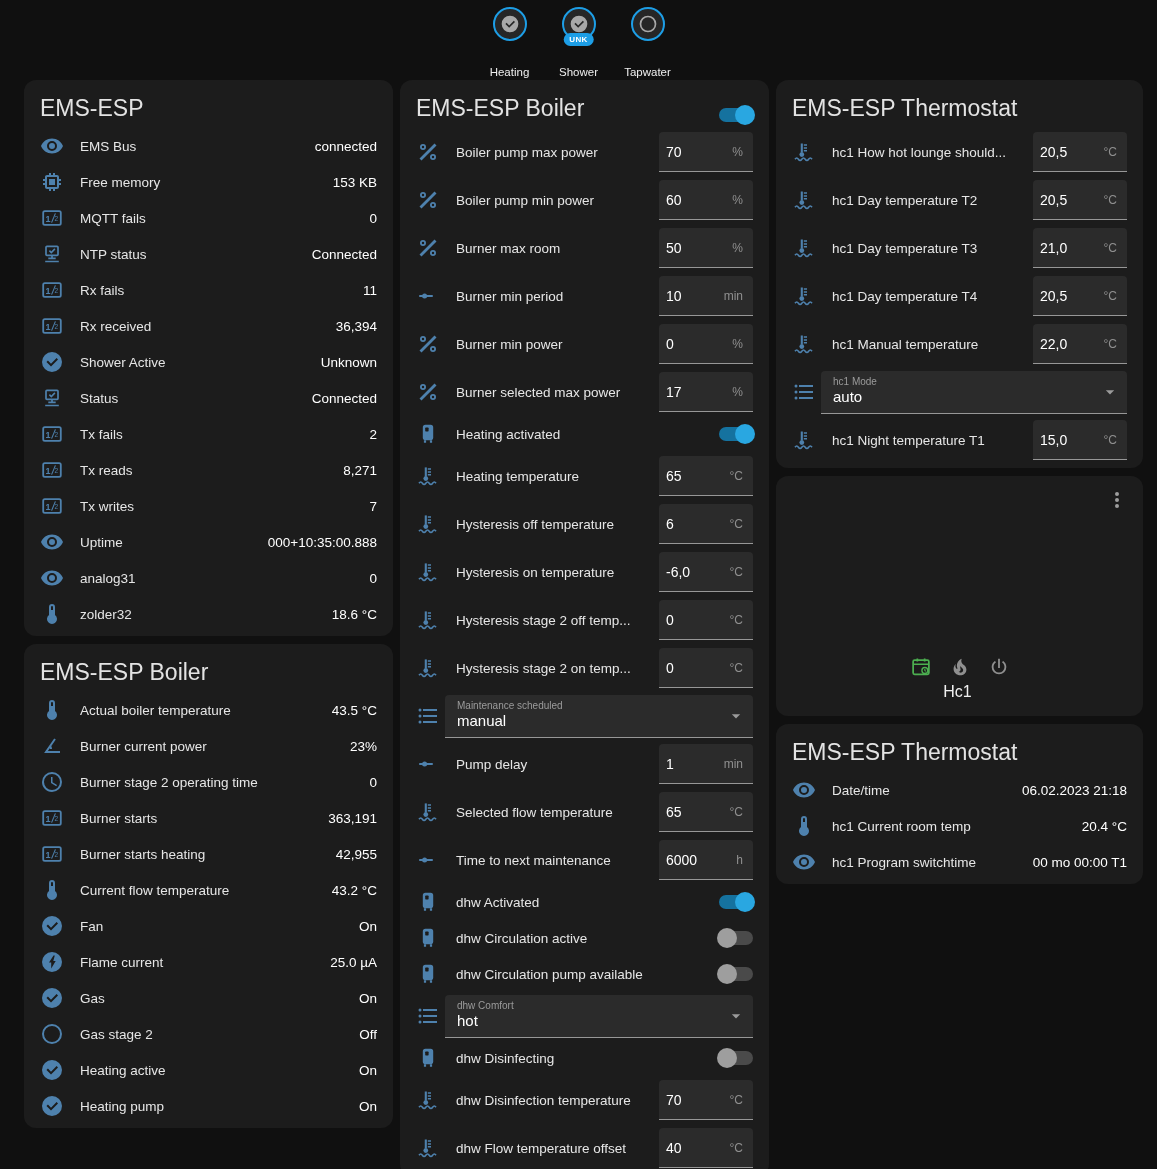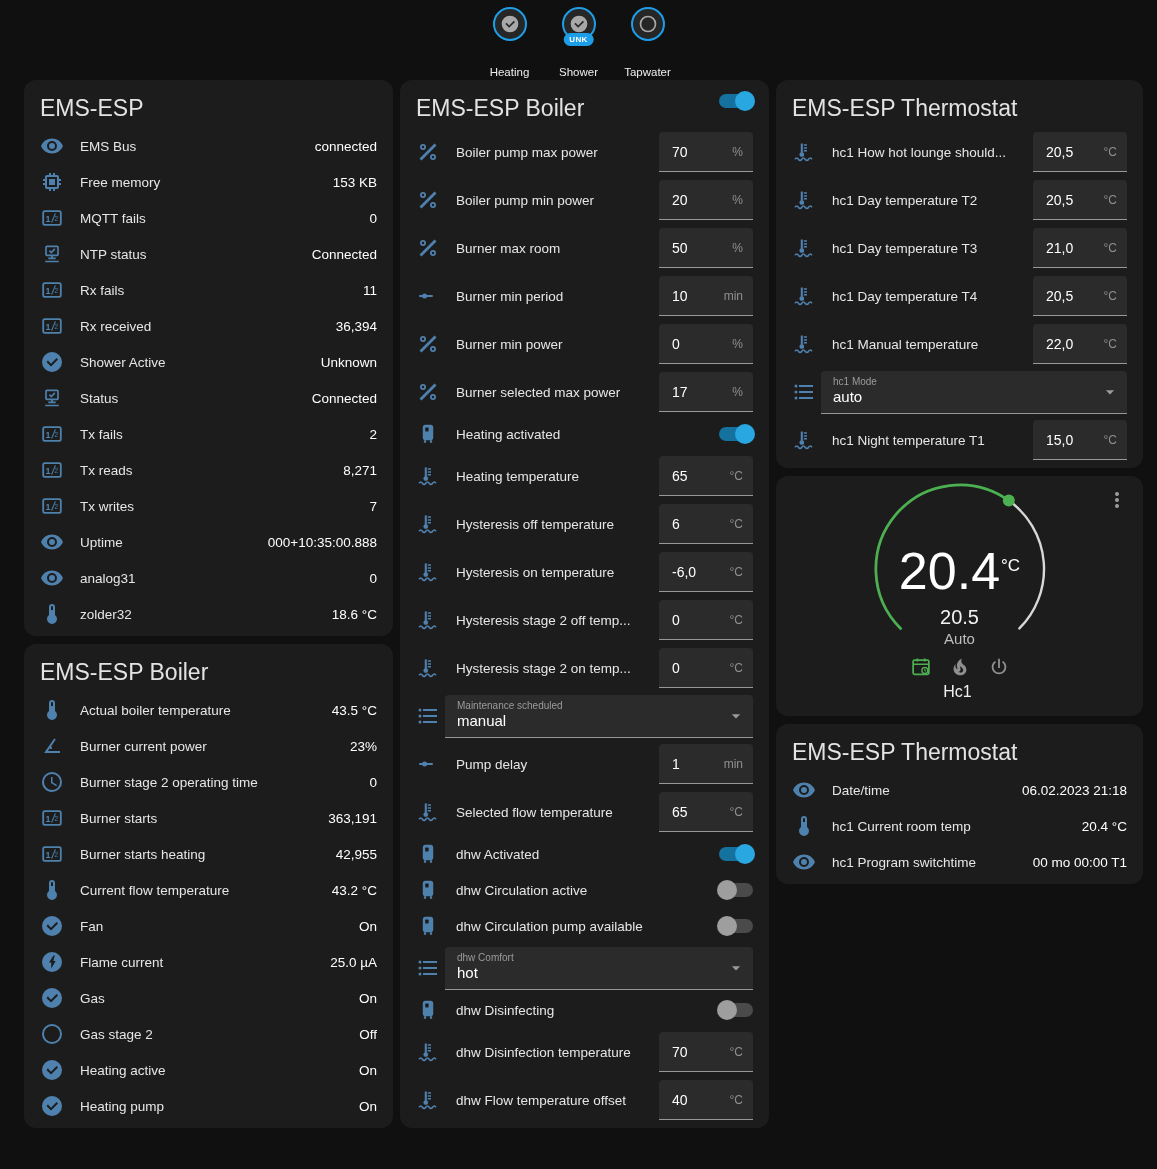--- a/index.html
+++ b/index.html
@@ -19,7 +19,7 @@
   .col{display:flex;flex-direction:column;gap:8px;min-width:0;}
   .card{background:#1c1c1c;border-radius:12px;overflow:hidden;position:relative;}
   .card-title{margin:0;padding:14px 16px 6px;font-size:23px;font-weight:400;color:#e3e3e3;line-height:28px;
-    display:flex;align-items:flex-start;justify-content:space-between;}
+    display:flex;align-items:flex-end;justify-content:space-between;}
   .rows{padding-bottom:4px;}
   
   .row{display:flex;align-items:center;padding:0 16px;}

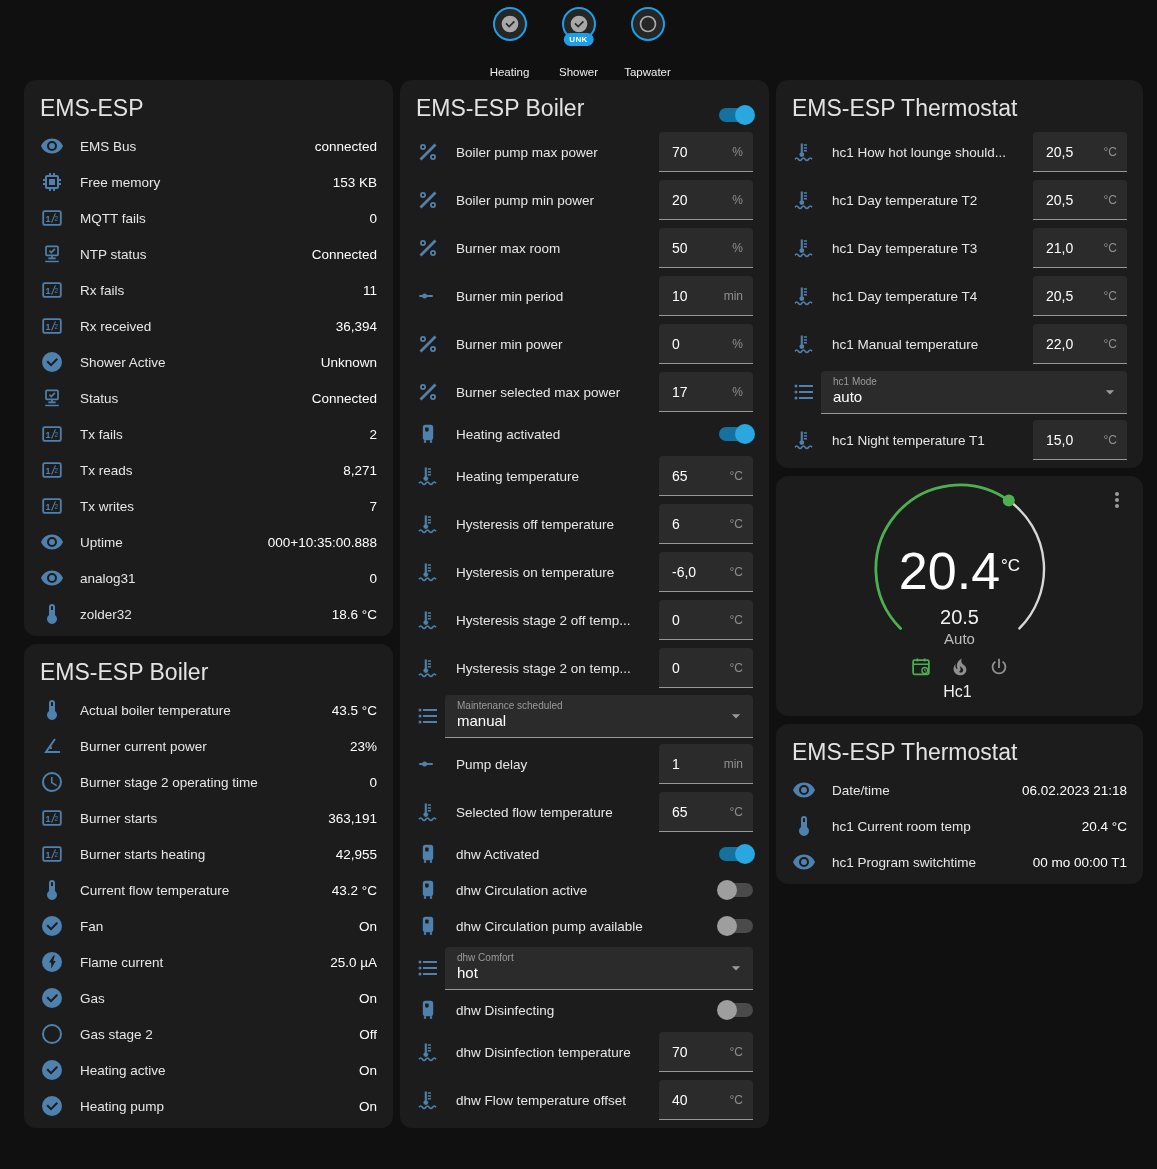--- a/index.html
+++ b/index.html
@@ -34,7 +34,7 @@
   .value{margin-left:10px;font-size:13.5px;color:#fff;white-space:nowrap;}
   .num-box{margin-left:auto;width:94px;height:40px;background:#2b2b2b;border-radius:4px 4px 0 0;
     border-bottom:1px solid #979797;display:flex;align-items:center;justify-content:space-between;
-    padding:0 10px 0 13px;box-sizing:border-box;flex:none;}
+    padding:0 10px 0 7px;box-sizing:border-box;flex:none;}
   .num-value{font-size:14px;color:#fff;}
   .num-unit{font-size:12px;color:#8f8f8f;}
   .select-box{flex:1;min-width:0;height:43px;background:#2b2b2b;border-radius:4px 4px 0 0;border-bottom:1px solid #979797;

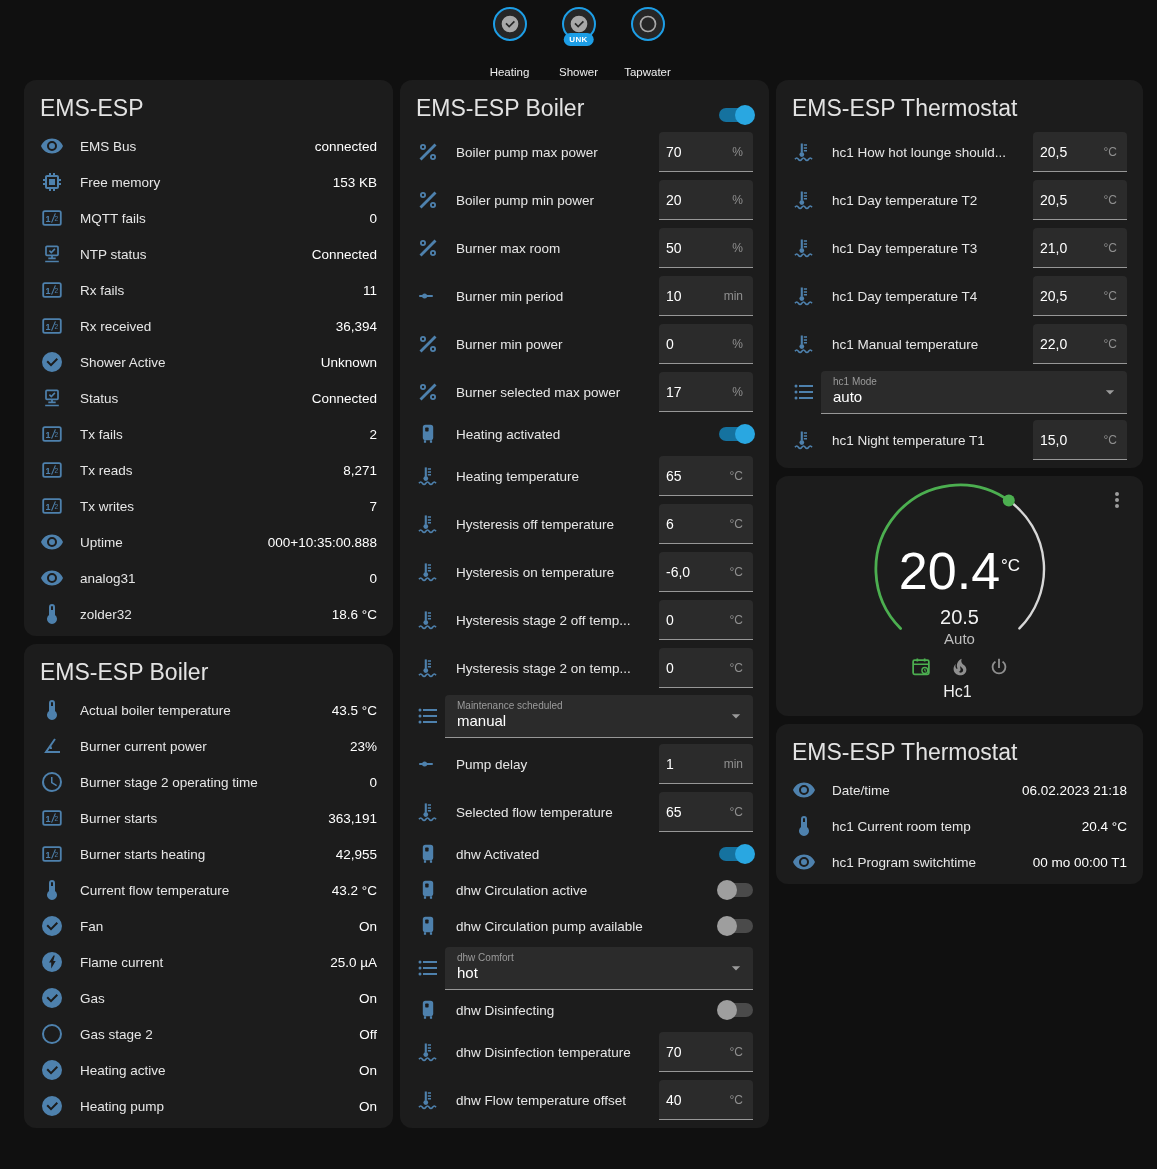--- a/index.html
+++ b/index.html
@@ -419,7 +419,7 @@
             </span>
             <span class="label">Boiler pump min power</span>
             <div class="num-box">
-              <span class="num-value">20</span>
+              <span class="num-value">60</span>
               <span class="num-unit">%</span>
             </div>
           </div>

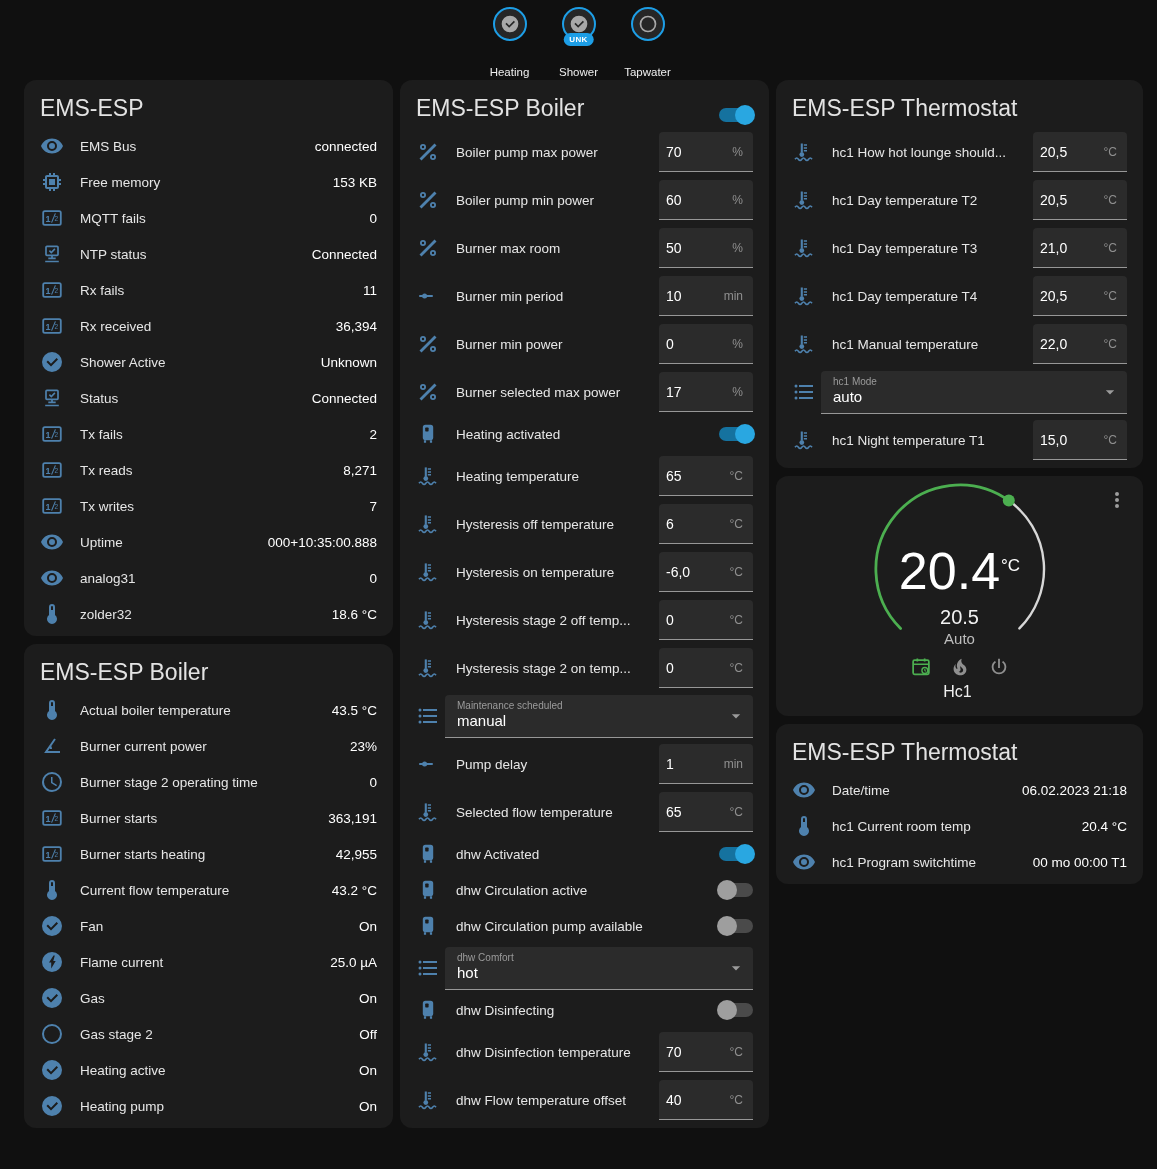--- a/index.html
+++ b/index.html
@@ -827,18 +827,6 @@
             <path fill="currentColor" d="M12,16A2,2 0 0,1 14,18A2,2 0 0,1 12,20A2,2 0 0,1 10,18A2,2 0 0,1 12,16M12,10A2,2 0 0,1 14,12A2,2 0 0,1 12,14A2,2 0 0,1 10,12A2,2 0 0,1 12,10M12,4A2,2 0 0,1 14,6A2,2 0 0,1 12,8A2,2 0 0,1 10,6A2,2 0 0,1 12,4Z"></path>
           </svg>
       </span>
-      <div class="dial-wrap">
-        <svg class="dial" viewBox="0 0 178 178">
-          <path class="arc-bg" d="M137.8 20.6 A84 84 0 0 1 148.4 148.4"></path>
-          <path class="arc-green" d="M29.6 148.4 A84 84 0 0 1 137.8 20.6"></path>
-          <circle class="knob-dot" cx="137.8" cy="20.6" r="6"></circle>
-        </svg>
-        <div class="dial-center">
-          <div class="cur"><span>20.4</span><span class="deg">°C</span></div>
-          <div class="tgt">20.5</div>
-          <div class="mode">Auto</div>
-        </div>
-      </div>
       <div class="gauge-icons">
         <span class="gi active">
           <svg viewBox="0 0 24 24">

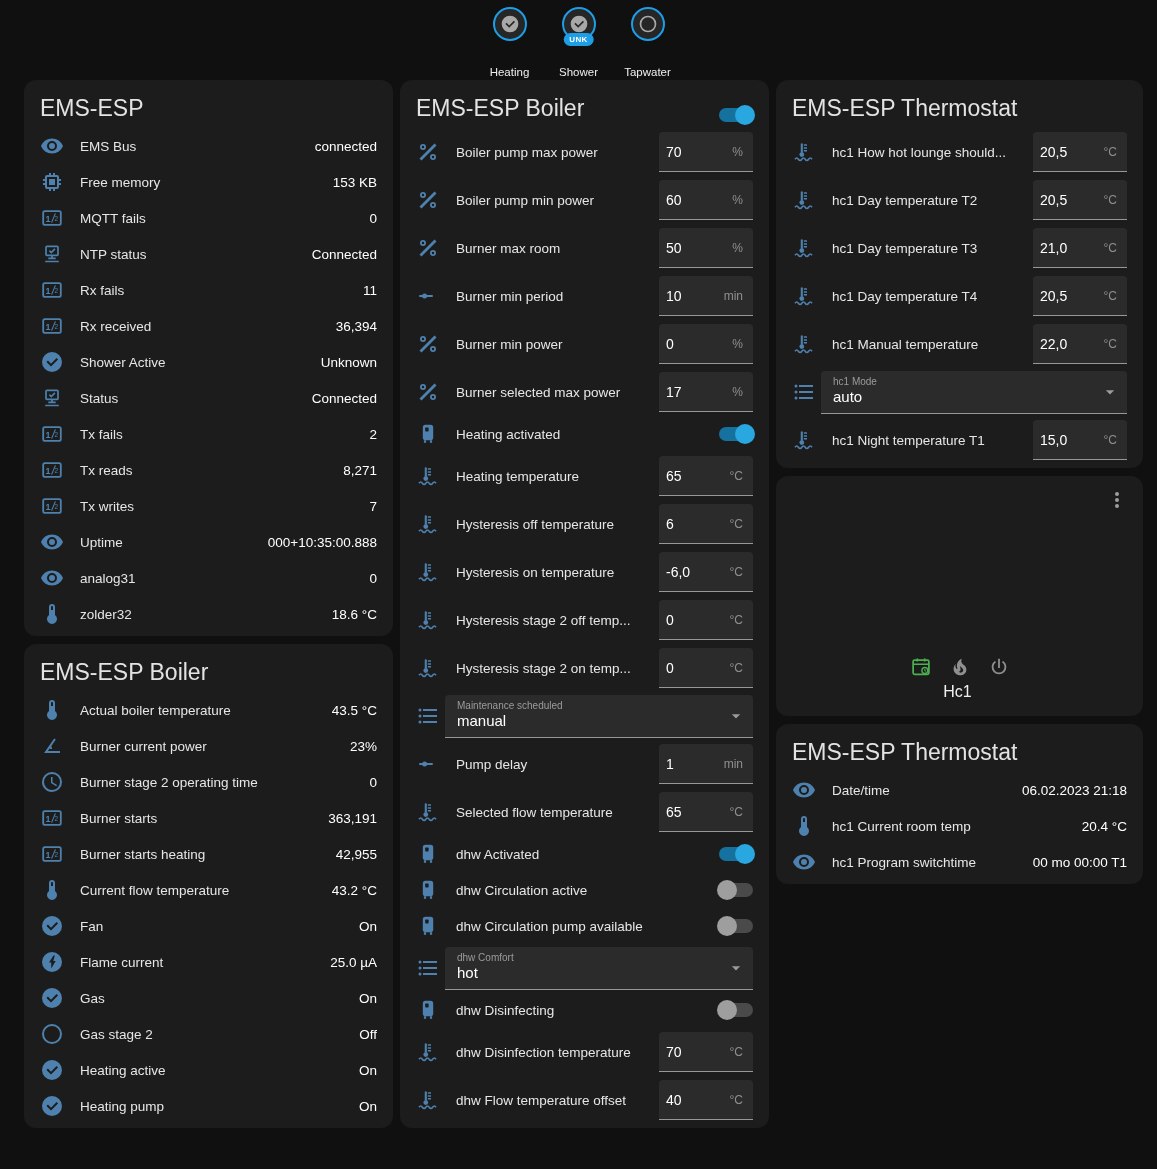--- a/index.html
+++ b/index.html
@@ -604,6 +604,19 @@
               <span class="num-unit">°C</span>
             </div>
           </div>
+          <div class="row row--number">
+            <span class="icon">
+              <svg viewBox="0 0 24 24">
+                <rect x="3" y="11.1" width="14" height="1.8" rx="0.9" fill="currentColor"></rect>
+                <circle cx="8.6" cy="12" r="2.5" fill="currentColor"></circle>
+              </svg>
+            </span>
+            <span class="label">Time to next maintenance</span>
+            <div class="num-box">
+              <span class="num-value">6000</span>
+              <span class="num-unit">h</span>
+            </div>
+          </div>
           <div class="row row--toggle">
             <span class="icon">
               <svg viewBox="0 0 24 24">

